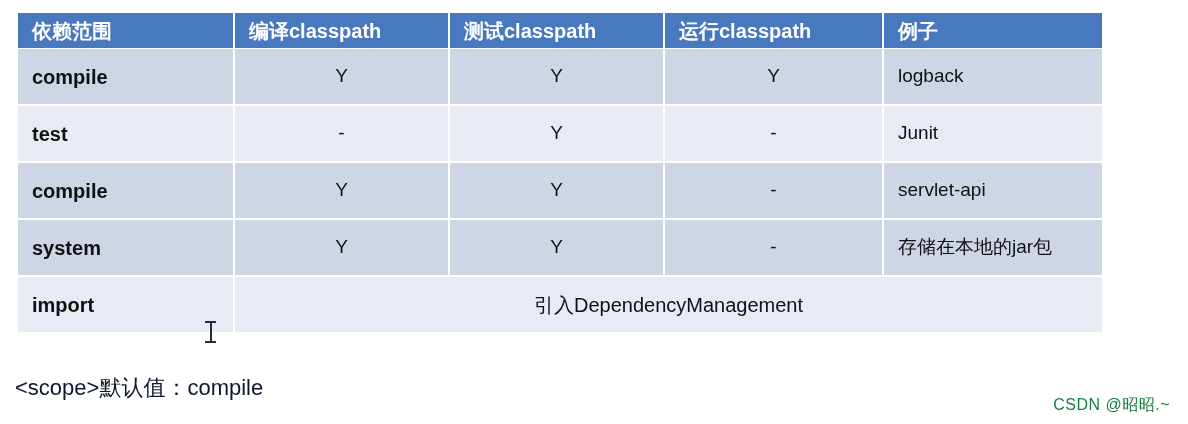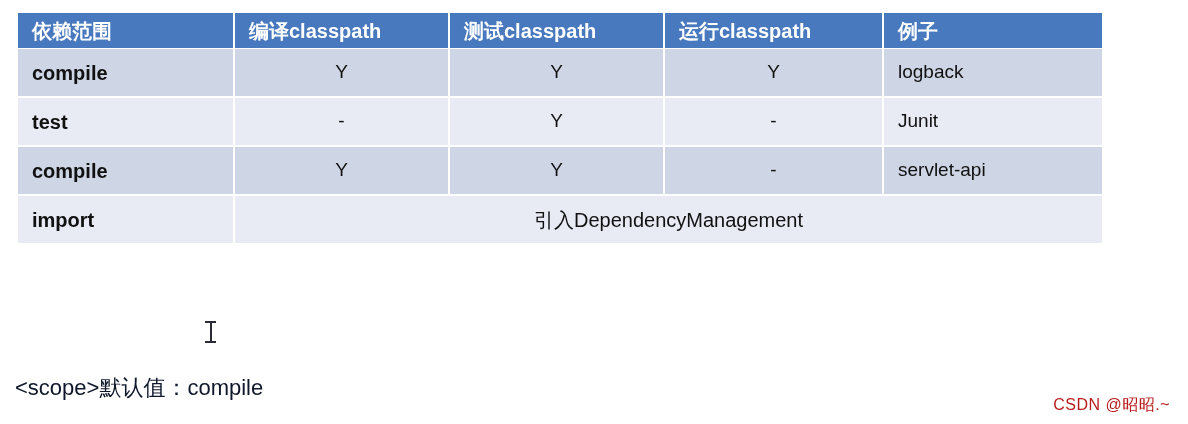--- a/index.html
+++ b/index.html
@@ -55,7 +55,7 @@
 
   
   #scope-table tbody tr td {
-    height: 49px;
+    height: 57px;
     color: #111111;
   }
   #scope-table tbody tr.row-dark td {

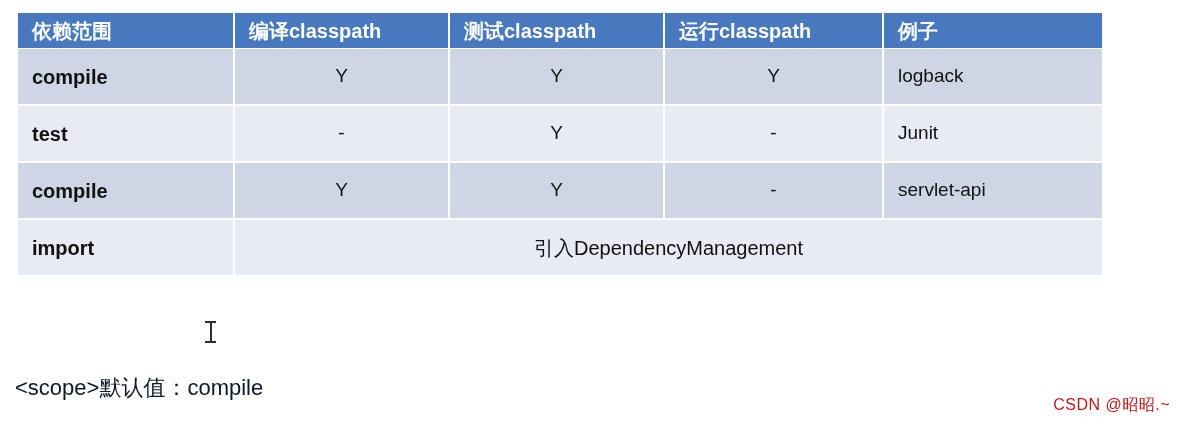--- a/index.html
+++ b/index.html
@@ -184,6 +184,13 @@
       <td class="c-mark">-</td>
       <td class="c-example">servlet-api</td>
     </tr>
+    <tr class="row-dark">
+      <td class="c-scope">system</td>
+      <td class="c-mark">Y</td>
+      <td class="c-mark">Y</td>
+      <td class="c-mark">-</td>
+      <td class="c-example">存储在本地的jar包</td>
+    </tr>
     <tr class="row-light">
       <td class="c-scope">import</td>
       <td class="c-merged" colspan="4">引入DependencyManagement</td>

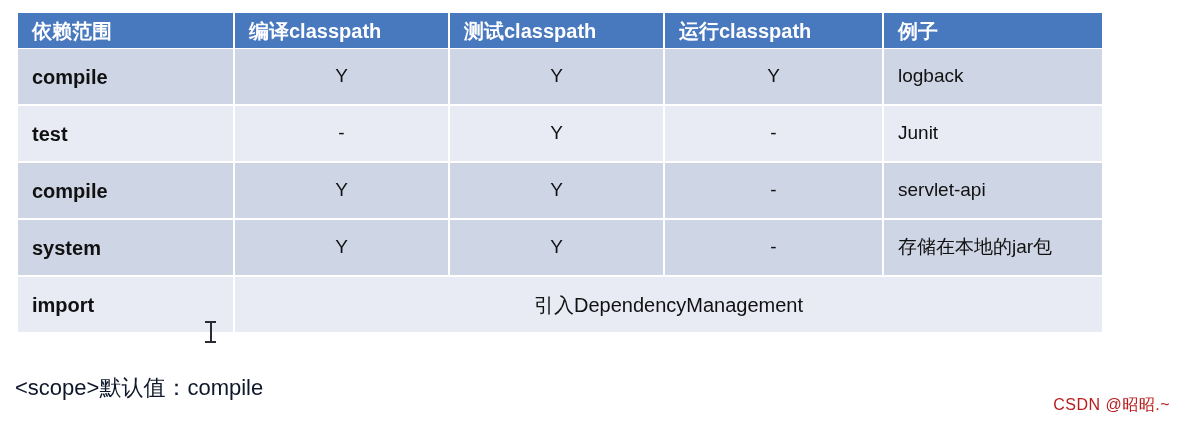--- a/index.html
+++ b/index.html
@@ -137,7 +137,7 @@
     right: 18px;
     top: 395px;
     font-size: 16px;
-    color: #b91c1c;
+    color: #15803d;
     white-space: nowrap;
     letter-spacing: 0.5px;
   }

